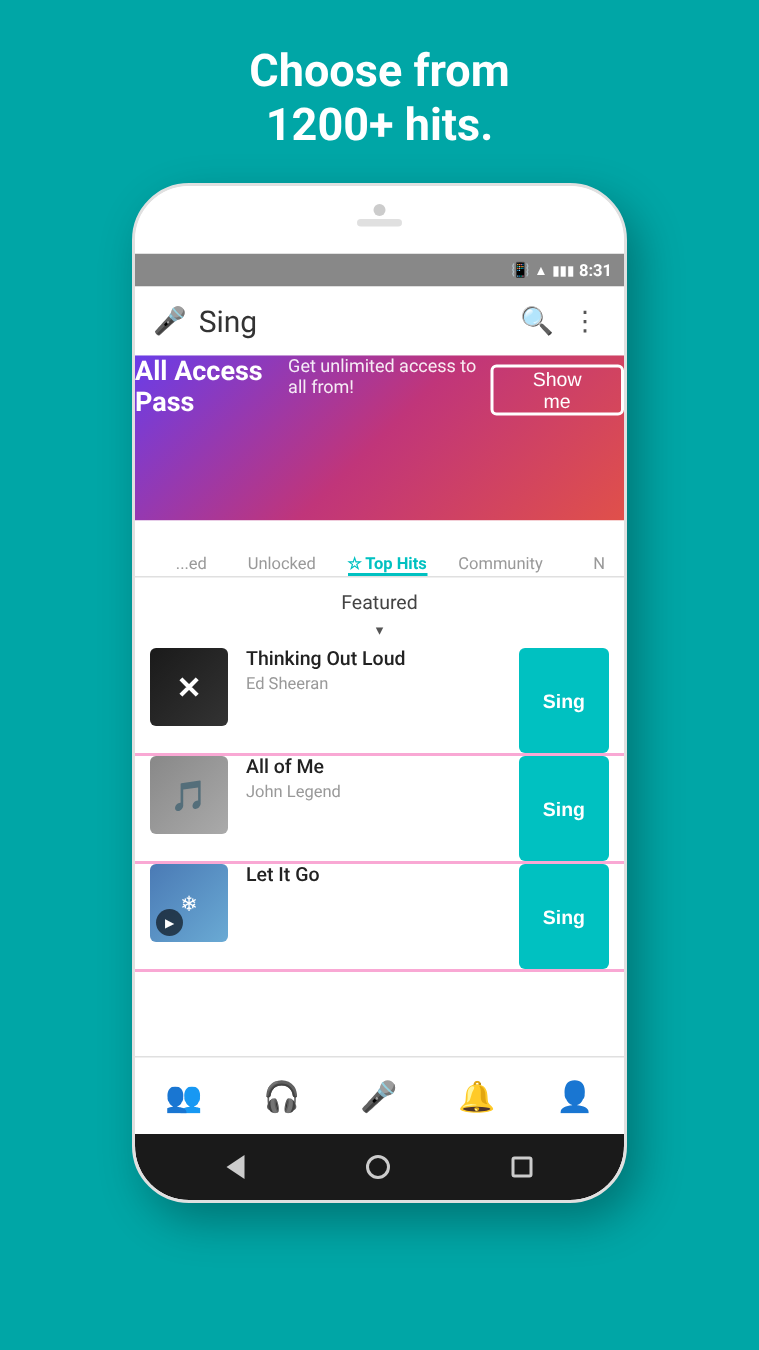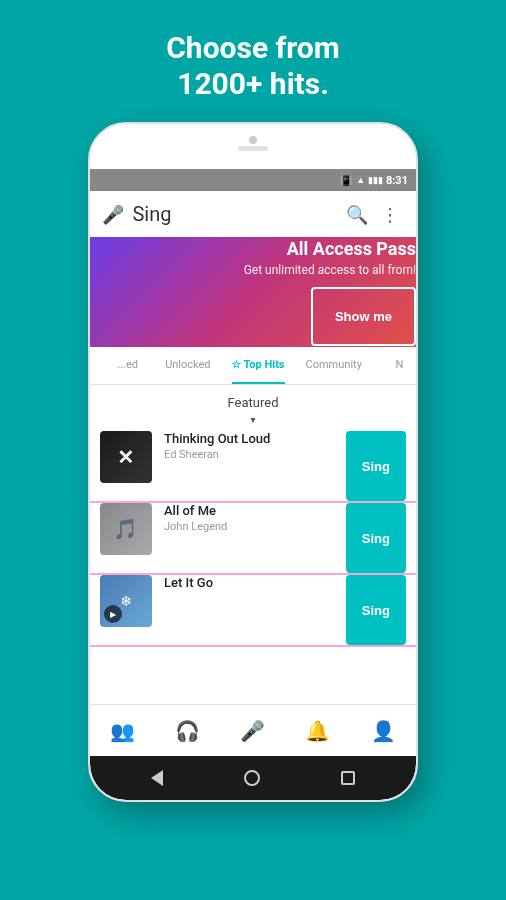--- a/index.html
+++ b/index.html
@@ -147,8 +147,7 @@
       height: 110px;
       background: linear-gradient(135deg, #6a3de8, #c0357a, #e0504a);
       display: flex;
-      flex-direction: column;
-      align-items: flex-end;
+      align-items: flex-start;
       justify-content: center;
       gap: 4px;
     }

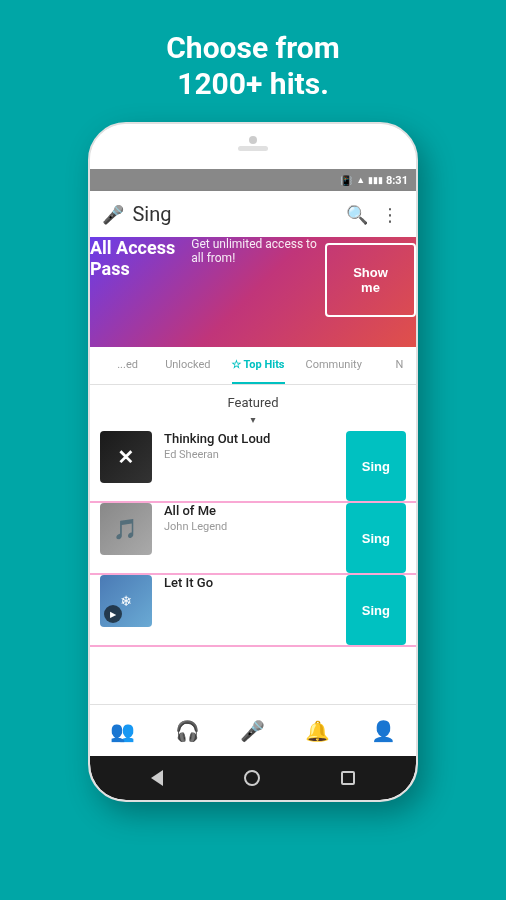--- a/index.html
+++ b/index.html
@@ -162,12 +162,12 @@
     }
     .show-me-btn {
       margin-top: 6px;
-      padding: 20px 22px;
+      padding: 0 22px;
       background: transparent;
       border: 2px solid white;
       color: white;
       font-size: 13px;
-      font-weight: bold;
+      font-weight: normal;
       border-radius: 4px;
       cursor: pointer;
     }

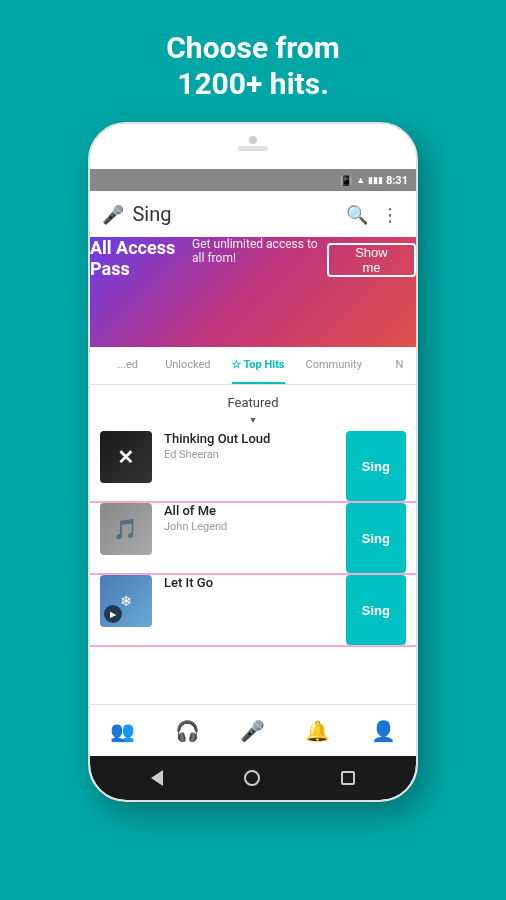--- a/index.html
+++ b/index.html
@@ -186,7 +186,7 @@
       flex: 1;
       height: 100%;
       display: flex;
-      align-items: center;
+      align-items: flex-end;
       justify-content: center;
       font-size: 11px;
       color: #999;

